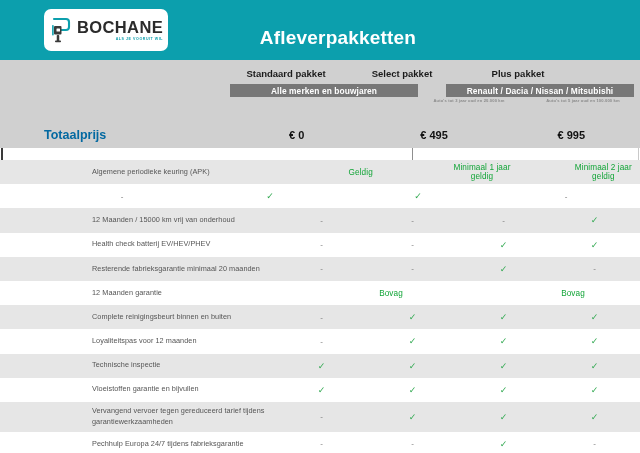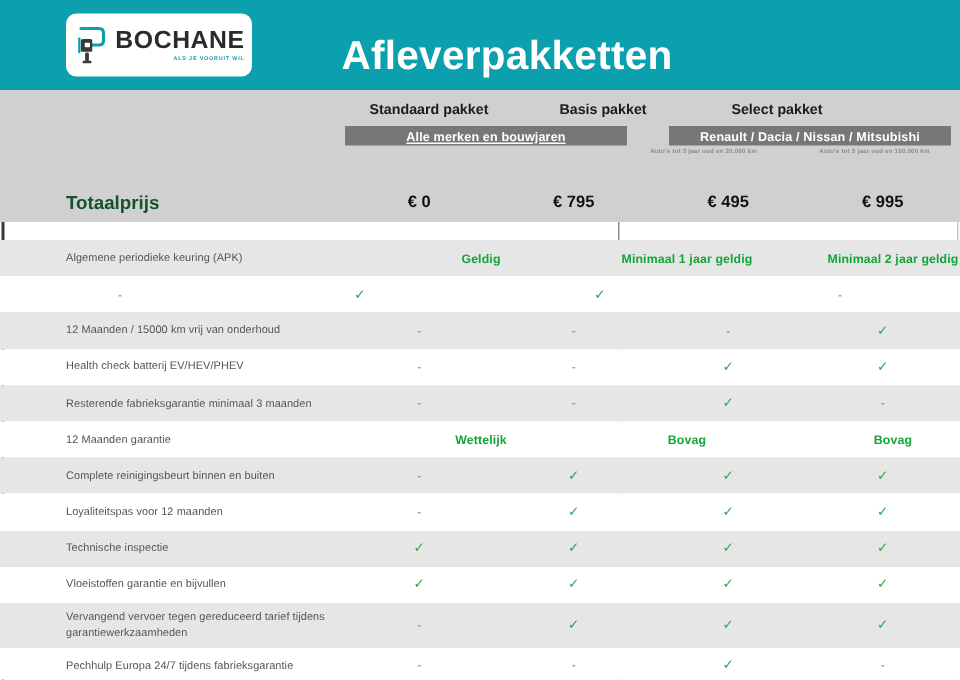--- a/index.html
+++ b/index.html
@@ -36,7 +36,7 @@
     position:absolute;left:0;right:0;top:0;height:75px;
     display:flex;align-items:center;justify-content:center;
     padding-left:36px;
-    color:#ffffff;font-size:27px;font-weight:bold;letter-spacing:.2px;
+    color:#ffffff;font-size:19px;font-weight:bold;letter-spacing:.2px;
   }
 
   

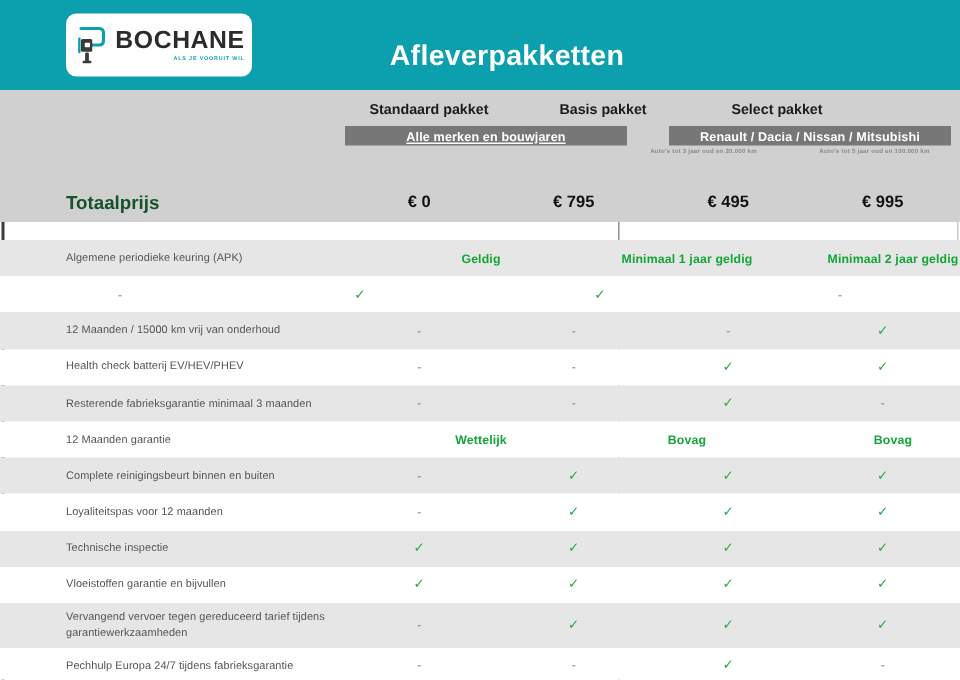--- a/index.html
+++ b/index.html
@@ -150,7 +150,6 @@
       <div class="head-names">
         <div class="head-name sp"></div>
         <div class="head-name">Standaard pakket</div>
-        <div class="head-name">Basis pakket</div>
         <div class="head-name">Select pakket</div>
       </div>
       <div class="head-bands">

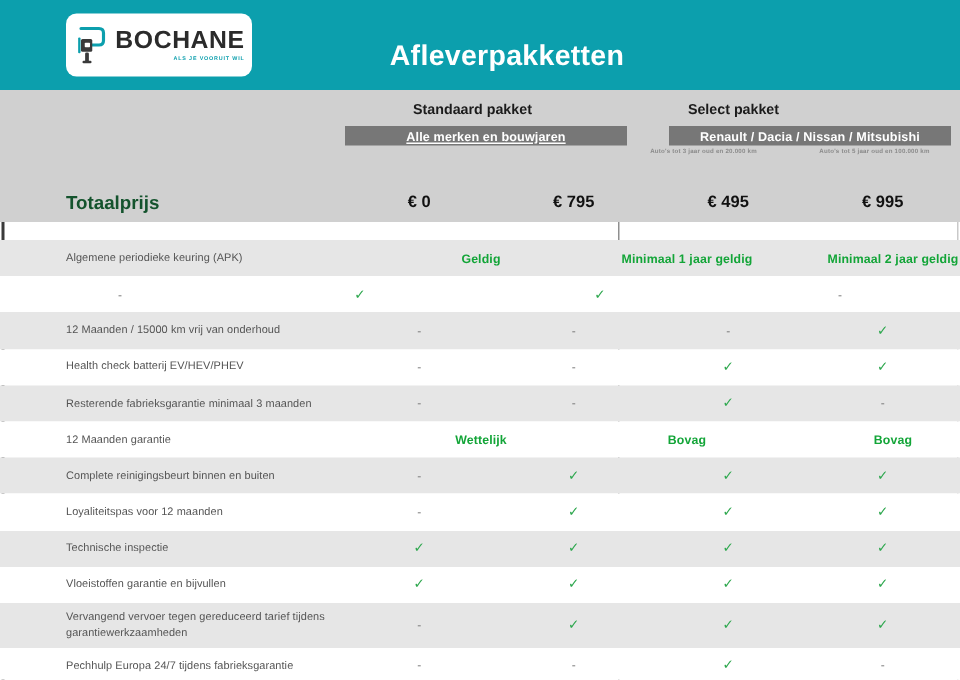--- a/index.html
+++ b/index.html
@@ -151,6 +151,7 @@
         <div class="head-name sp"></div>
         <div class="head-name">Standaard pakket</div>
         <div class="head-name">Select pakket</div>
+        <div class="head-name">Plus pakket</div>
       </div>
       <div class="head-bands">
         <div class="band-spacer"></div>

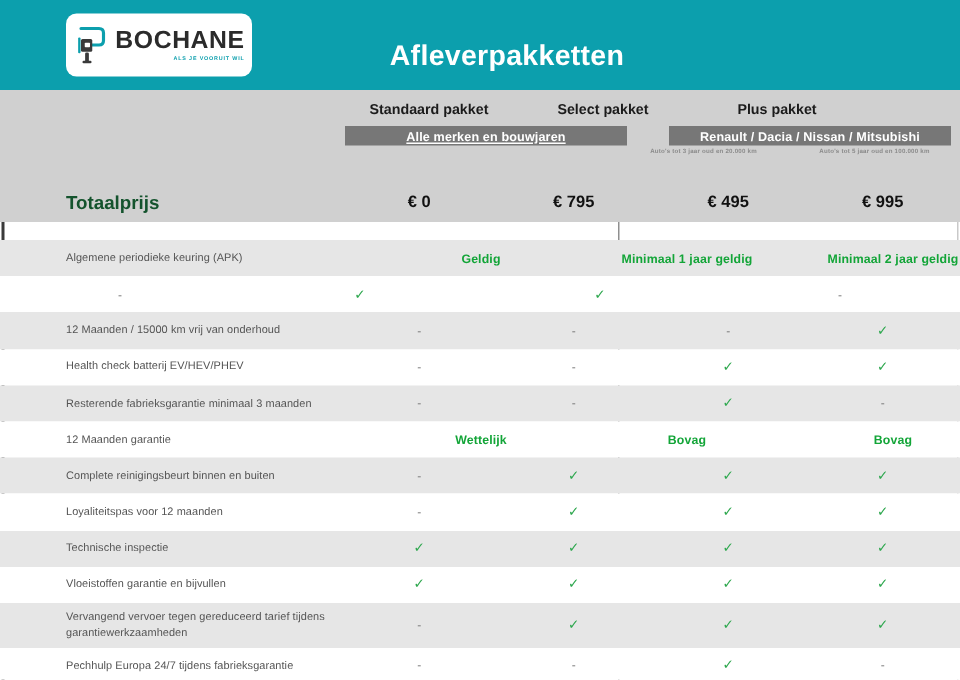--- a/index.html
+++ b/index.html
@@ -70,7 +70,7 @@
     font-size:8.4px;font-weight:bold;letter-spacing:.1px;
     display:flex;align-items:center;justify-content:center;
   }
-  .band.b1{margin-left:2px;margin-right:14px;text-decoration:underline;}
+  .band.b1{margin-left:2px;margin-right:14px;}
   .band.b2{margin-left:14px;margin-right:6px;}
   .head-subs{position:absolute;left:0;top:38px;width:640px;height:9px;display:flex;}
   .sub-spacer{flex:0 0 412px;}

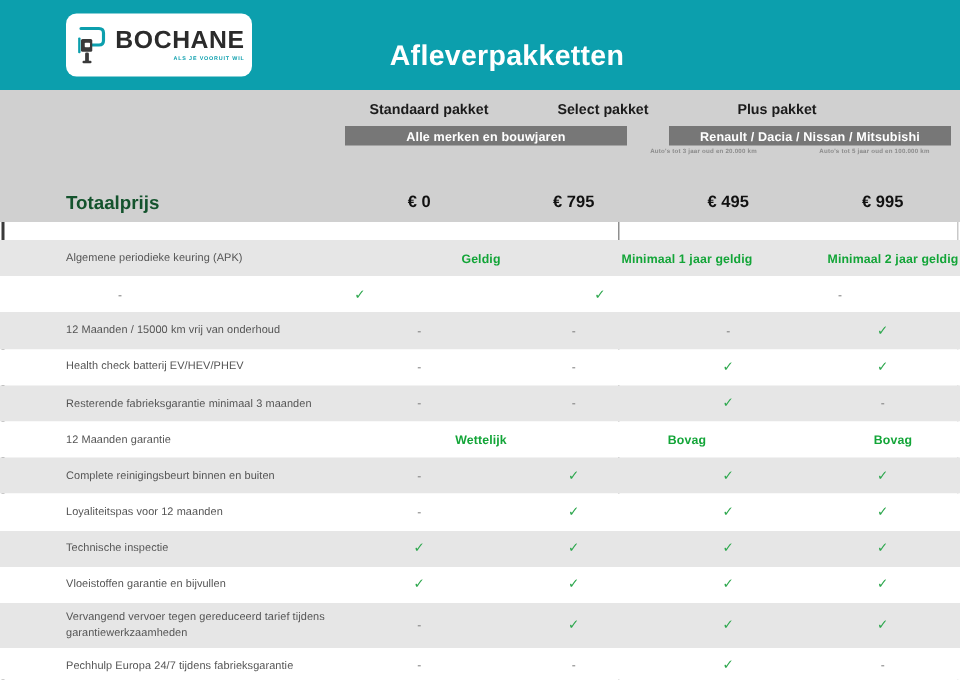--- a/index.html
+++ b/index.html
@@ -82,7 +82,7 @@
   
   .price-row{background:#d0d0d0;height:26px;}
   .price-row .c-label{
-    font-size:12.5px;font-weight:bold;color:#14532d;padding-left:44px;
+    font-size:12.5px;font-weight:bold;color:#0369a1;padding-left:44px;
   }
   .price-val{font-size:11px;font-weight:bold;color:#111111;}
 

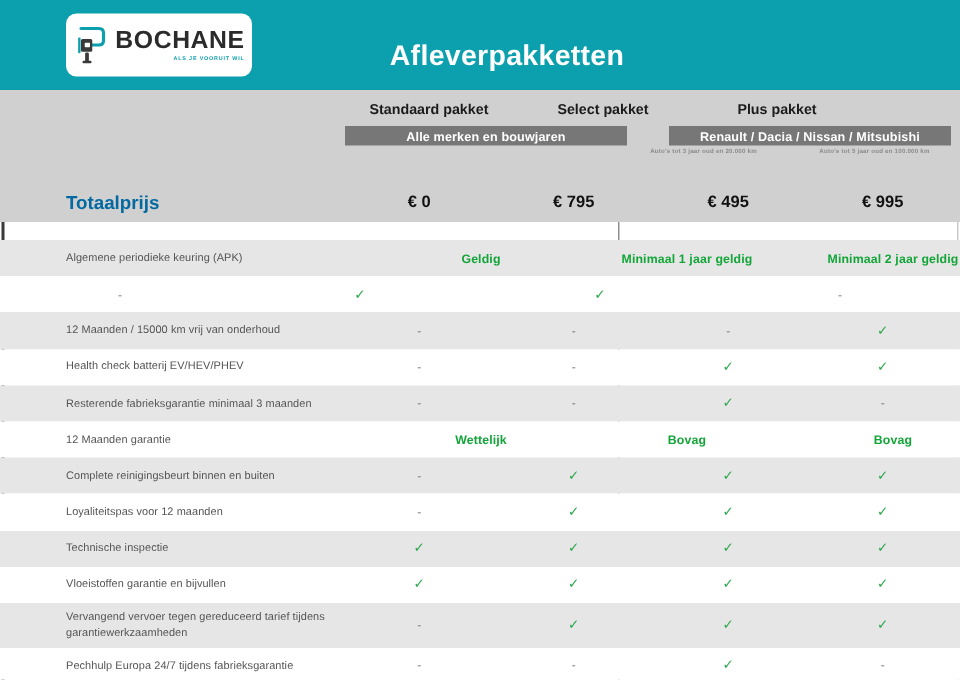--- a/index.html
+++ b/index.html
@@ -168,7 +168,6 @@
     <div class="row price-row">
       <div class="c-label">Totaalprijs</div>
       <div class="c-val price-val">€ 0</div>
-      <div class="c-val price-val">€ 795</div>
       <div class="c-val price-val">€ 495</div>
       <div class="c-val price-val">€ 995</div>
     </div>

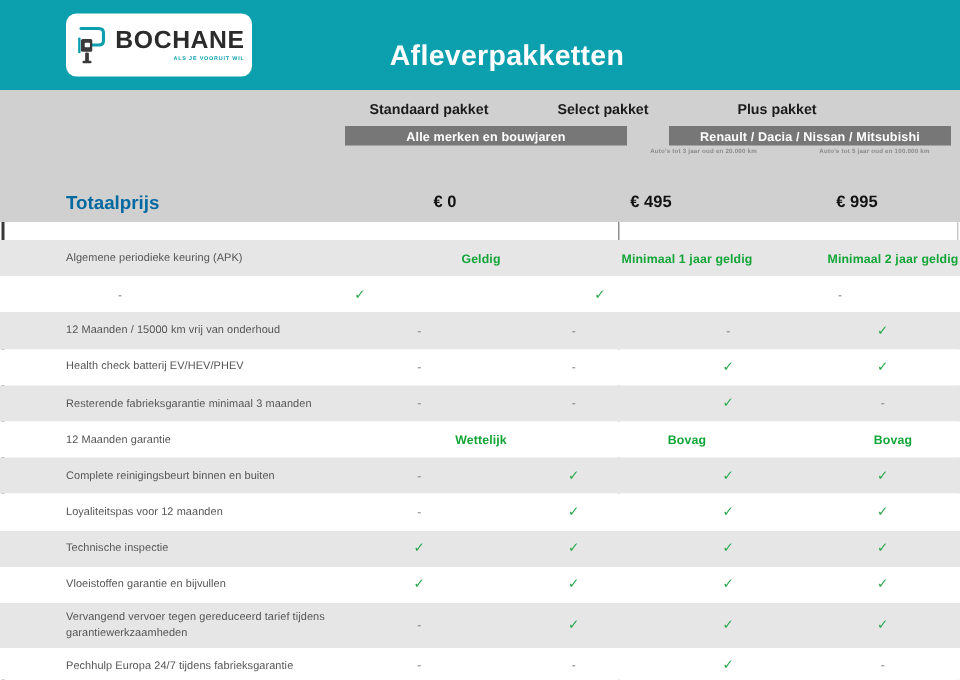--- a/index.html
+++ b/index.html
@@ -89,7 +89,7 @@
   .gap-row{height:12px;background:#ffffff;}
 
   
-  .frow{height:24.2px;}
+  .frow{height:24.2px;padding-left:48px;}
   .frow.shade{background:#e6e6e6;}
   .frow.plain{background:#ffffff;}
   .frow.tall{height:30px;}

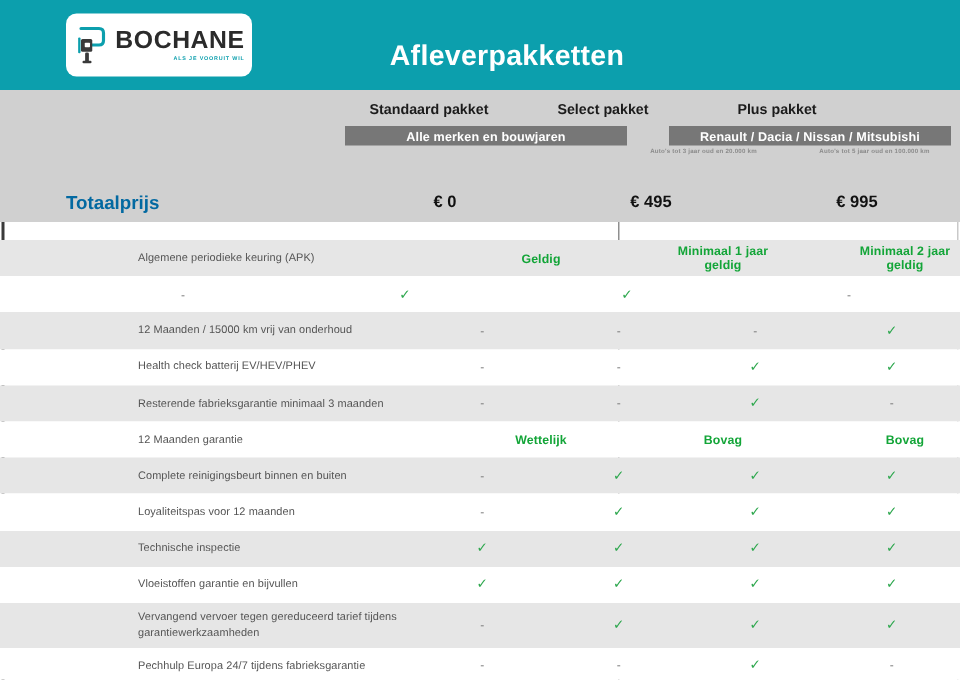--- a/index.html
+++ b/index.html
@@ -99,7 +99,7 @@
   .f-val{font-size:7.6px;color:#555555;}
   .f-val .tick{color:#2fa84f;font-size:9px;font-weight:bold;}
   .f-val .dash{color:#777777;font-size:8px;}
-  .f-val .word{color:#13a538;font-weight:bold;font-size:8.2px;letter-spacing:.1px;margin-left:48px;}
+  .f-val .word{color:#13a538;font-weight:normal;font-size:8.2px;letter-spacing:.1px;margin-left:48px;}
 
   
   .edge-left{

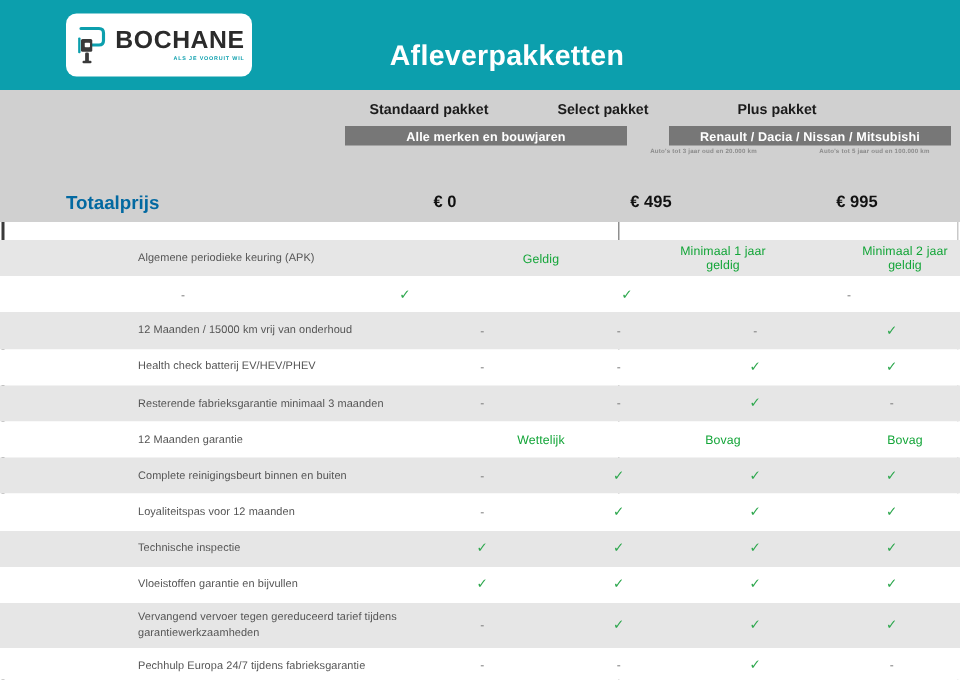--- a/index.html
+++ b/index.html
@@ -232,7 +232,7 @@
           </div>
         </div>
         <div class="row frow shade">
-          <div class="c-label f-label">Resterende fabrieksgarantie minimaal 3 maanden</div>
+          <div class="c-label f-label">Resterende fabrieksgarantie minimaal 20 maanden</div>
           <div class="c-val f-val">
             <span class="dash">-</span>
           </div>

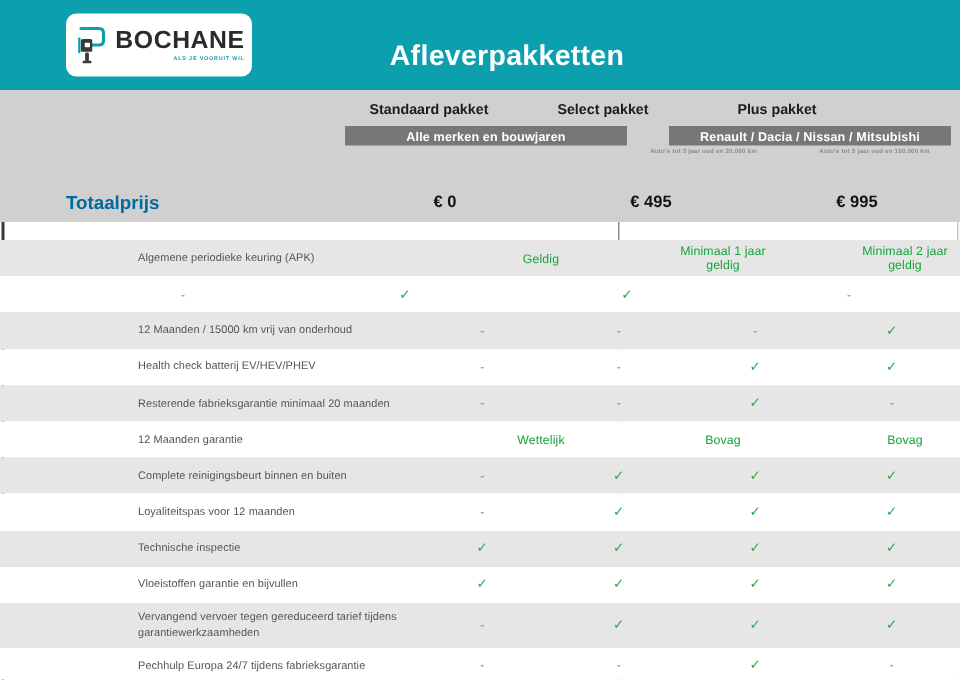--- a/index.html
+++ b/index.html
@@ -249,9 +249,6 @@
         <div class="row frow plain">
           <div class="c-label f-label">12 Maanden  garantie</div>
           <div class="c-val f-val">
-            <span class="word">Wettelijk</span>
-          </div>
-          <div class="c-val f-val">
             <span class="word">Bovag</span>
           </div>
           <div class="c-val f-val">

